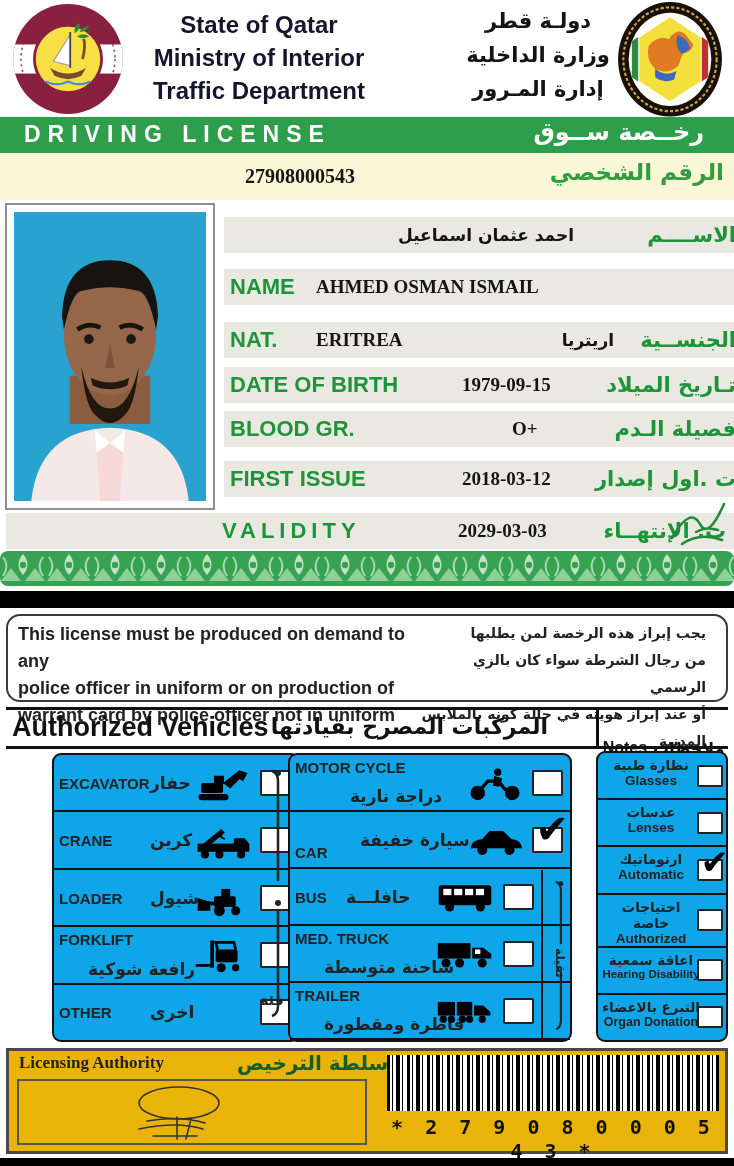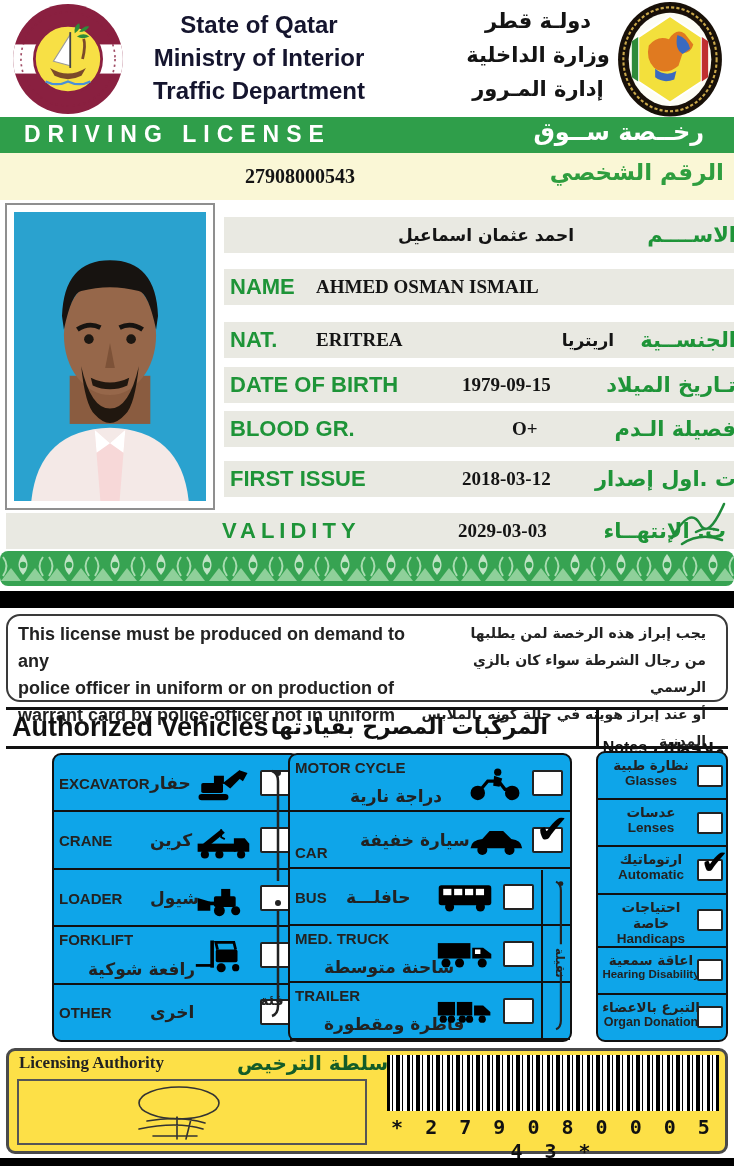--- a/index.html
+++ b/index.html
@@ -479,7 +479,7 @@
     </div>
     <div class="nrow">
       <span class="n-ar ar" dir="rtl">احتياجات خاصة</span>
-      <span class="n-en">Handicaps</span>
+      <span class="n-en">Authorized</span>
       <span class="cbxwrap ncbx">
           <span class="cbx"></span>
           <span class="chk"></span>

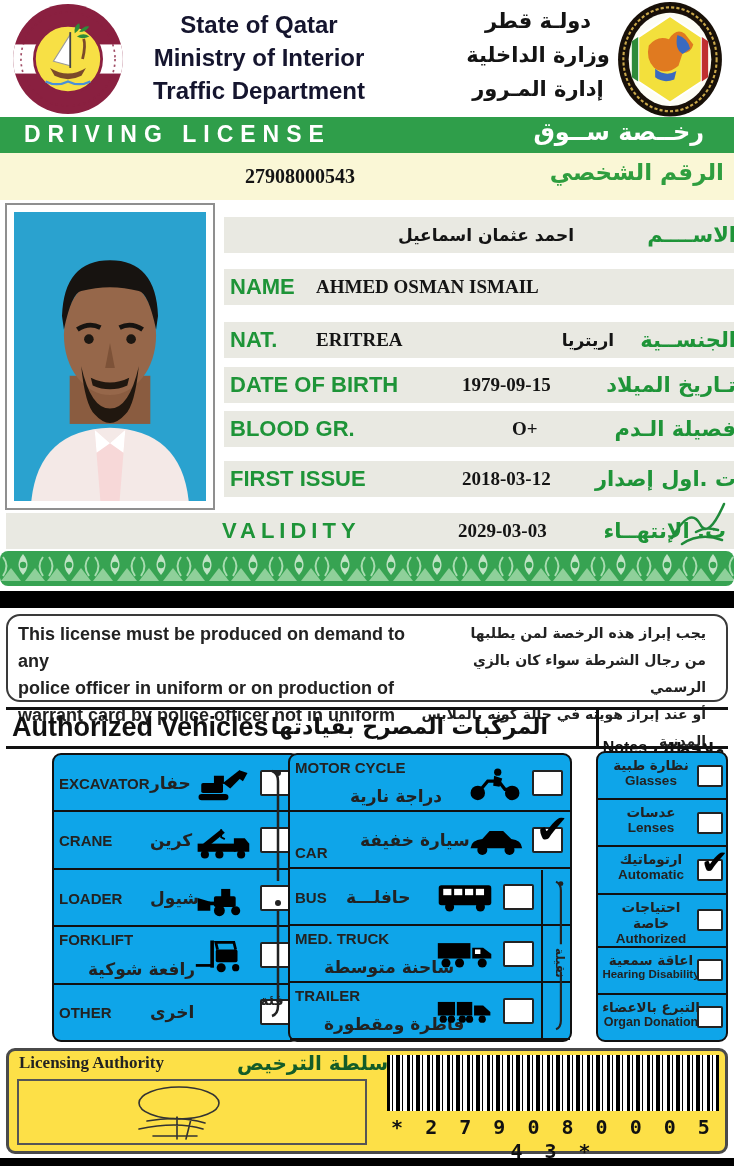--- a/index.html
+++ b/index.html
@@ -82,8 +82,8 @@
   .ncbx .cbx{border-width:2px;}
   .ncbx .chk{font-size:34px;right:-6px;top:-14px;}
 
-  .bottom{left:6px;top:1048px;width:722px;height:106px;border:3px solid #4a4a4a;border-radius:9px;
-          box-sizing:border-box;background:#fde047;}
+  .bottom{left:6px;top:1048px;width:722px;height:106px;border:3px solid #4a4a4a;border-radius:0;
+          box-sizing:border-box;background:#eab308;}
   .lic-en{position:absolute;left:10px;top:2px;font-size:17px;font-weight:bold;color:#222;
           font-family:"Liberation Serif",serif;}
   .lic-ar{position:absolute;left:228px;top:0;font-size:20px;font-weight:bold;color:#145c28;}

